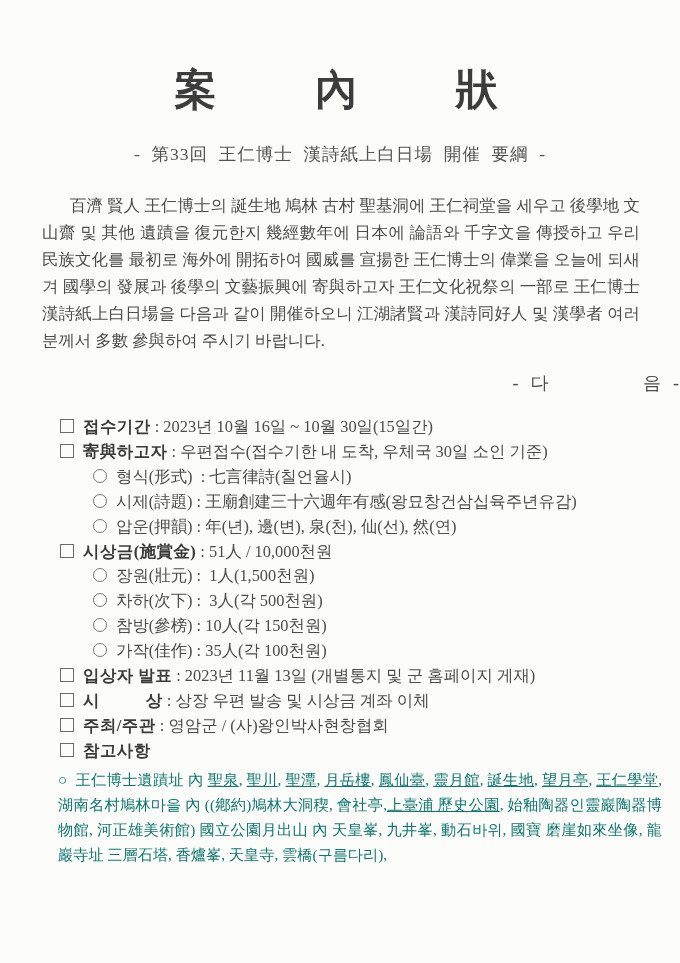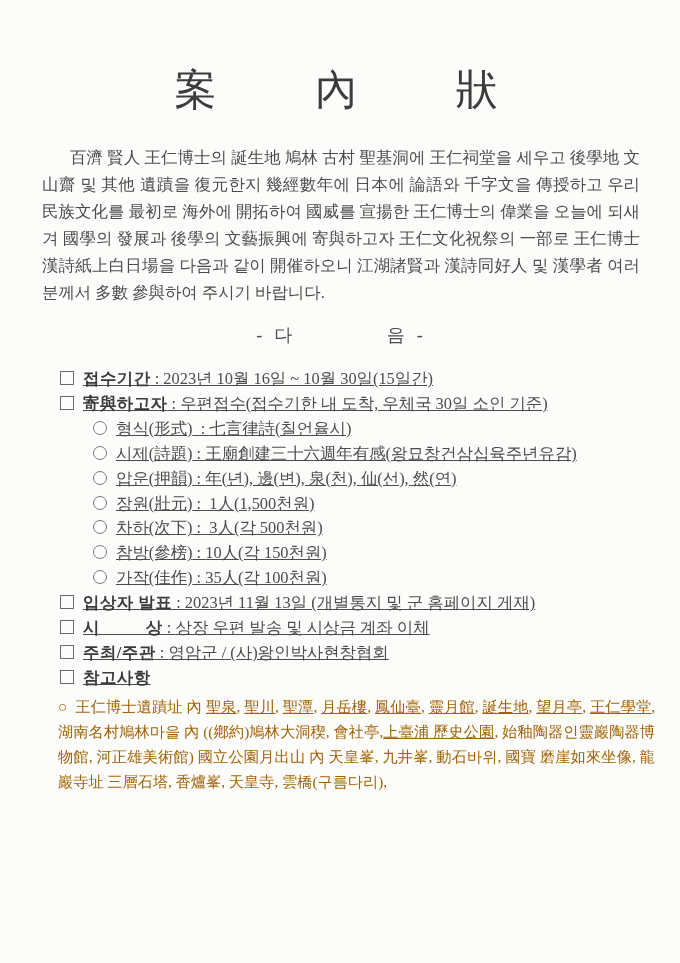--- a/index.html
+++ b/index.html
@@ -13,7 +13,7 @@
   
   .title{
     margin-top:62px;text-align:center;
-    font-size:42px;font-weight:400;color:#3c3c3c;
+    font-size:42px;font-weight:700;color:#3c3c3c;
     letter-spacing:8px;word-spacing:72px;white-space:pre;
   }
   .subtitle{

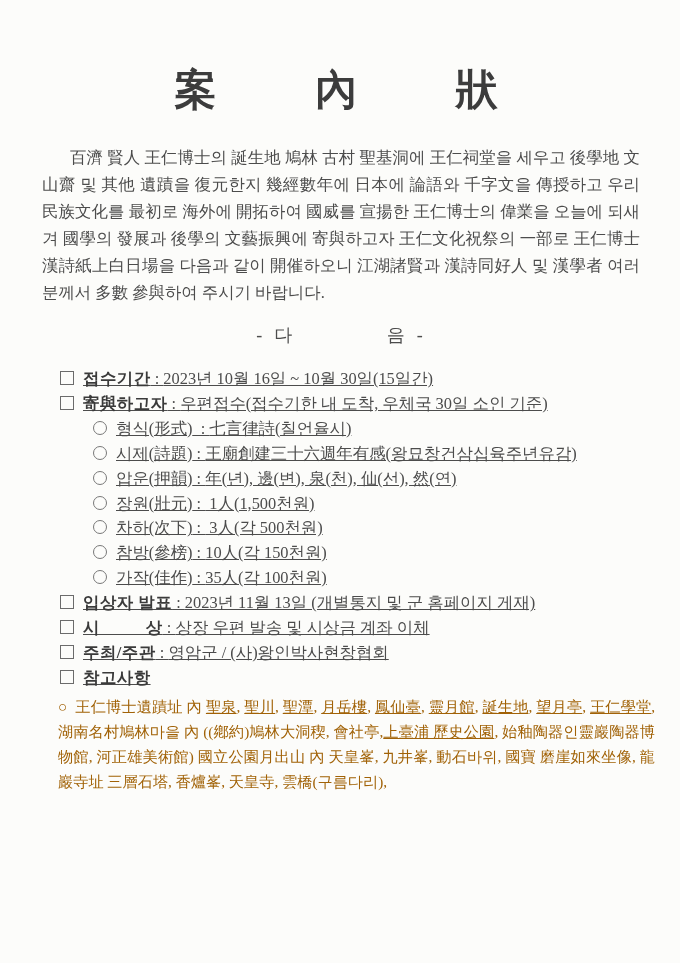--- a/index.html
+++ b/index.html
@@ -53,6 +53,7 @@
 <div class="page">
 
   <div class="title">案 內 狀</div>
+  <div class="subtitle">-  第33回  王仁博士  漢詩紙上白日場  開催  要綱  -</div>
 
   <div class="intro">百濟 賢人 王仁博士의 誕生地 鳩林 古村 聖基洞에 王仁祠堂을 세우고 後學地 文山齋 및 其他 遺蹟을 復元한지 幾經數年에 日本에 論語와 千字文을 傳授하고 우리 民族文化를 最初로 海外에 開拓하여 國威를 宣揚한 王仁博士의 偉業을 오늘에 되새겨 國學의 發展과 後學의 文藝振興에 寄與하고자 王仁文化祝祭의 一部로 王仁博士 漢詩紙上白日場을 다음과 같이 開催하오니 江湖諸賢과 漢詩同好人 및 漢學者 여러분께서 多數 參與하여 주시기 바랍니다.</div>
 

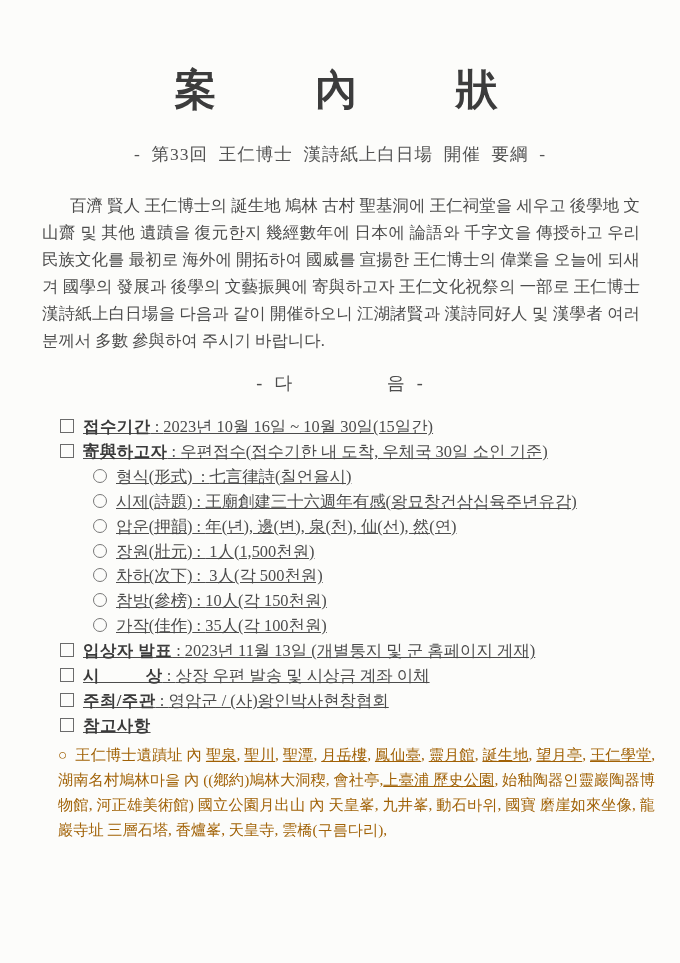--- a/index.html
+++ b/index.html
@@ -28,7 +28,7 @@
     color:#4c4c4c;word-break:normal;
   }
   .daum{
-    margin-top:16px;text-align:center;
+    margin-top:16px;text-align:right;
     font-size:18px;color:#4c4c4c;white-space:pre;letter-spacing:1px;
   }
   

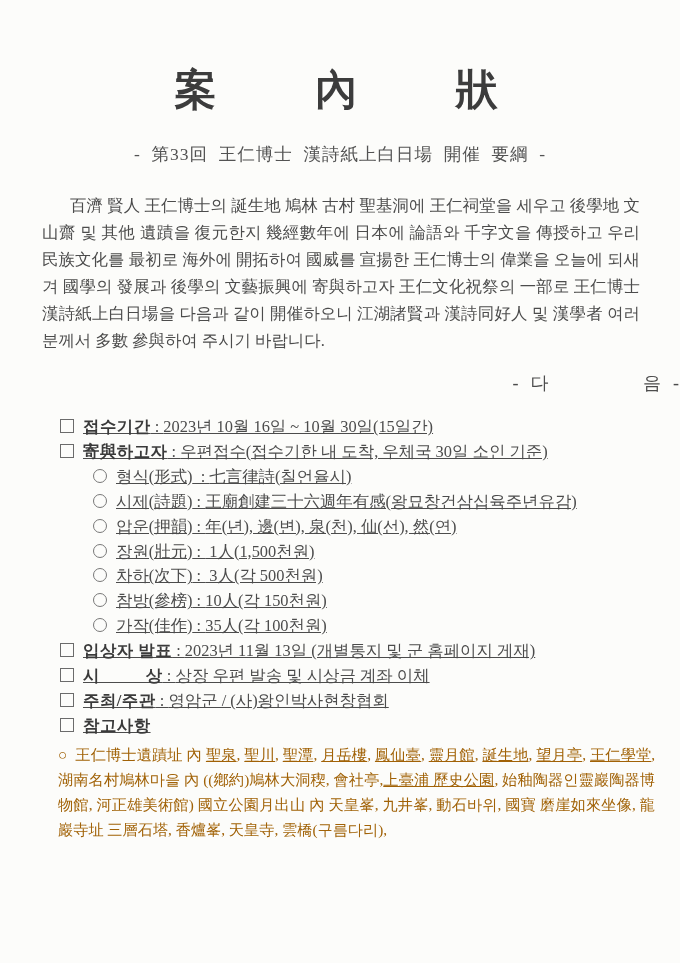--- a/index.html
+++ b/index.html
@@ -32,7 +32,7 @@
     font-size:18px;color:#4c4c4c;white-space:pre;letter-spacing:1px;
   }
   
-  .list{margin:20px 30px 0 60px;font-size:16.4px;color:#4c4c4c;text-decoration:underline;}
+  .list{margin:20px 30px 0 60px;font-size:16.4px;color:#4c4c4c;}
   .row{line-height:24.9px;white-space:pre-wrap;}
   .row.lvl2{padding-left:33px;}
   .lbl.b{font-weight:700;color:#3a3a3a;letter-spacing:0.5px;}

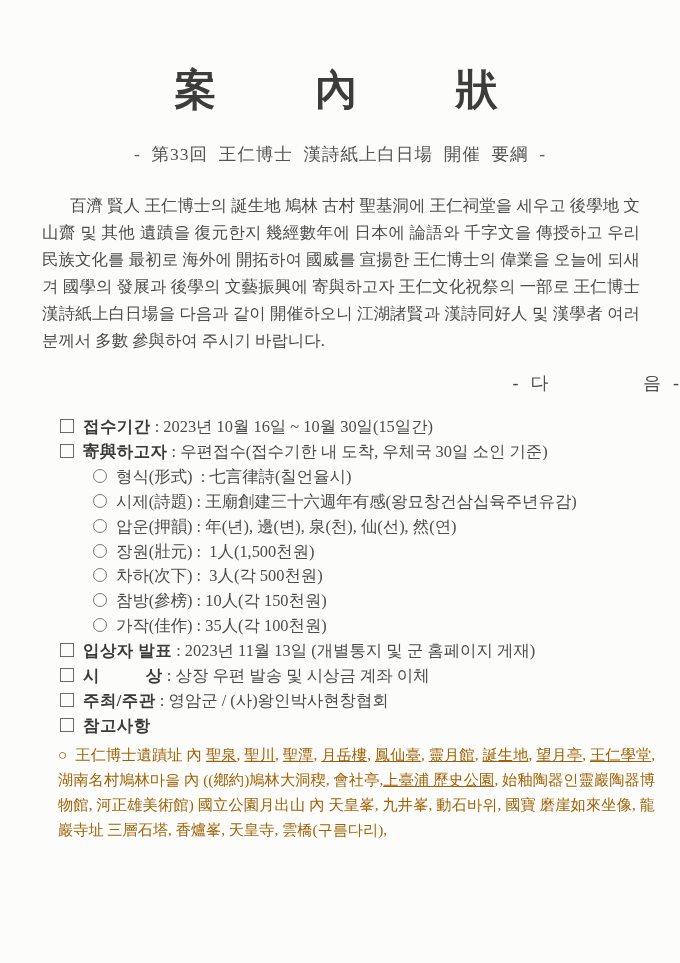--- a/index.html
+++ b/index.html
@@ -65,6 +65,7 @@
     <div class="row lvl2"><span class="marker circ"></span><span class="lbl">형식(形式)</span><span>  : </span><span>七言律詩(칠언율시)</span></div>
     <div class="row lvl2"><span class="marker circ"></span><span class="lbl">시제(詩題)</span><span> : </span><span>王廟創建三十六週年有感(왕묘창건삼십육주년유감)</span></div>
     <div class="row lvl2"><span class="marker circ"></span><span class="lbl">압운(押韻)</span><span> : </span><span>年(년), 邊(변), 泉(천), 仙(선), 然(연)</span></div>
+    <div class="row lvl1"><span class="marker box"></span><span class="lbl b">시상금(施賞金)</span><span> : </span><span>51人 / 10,000천원</span></div>
     <div class="row lvl2"><span class="marker circ"></span><span class="lbl">장원(壯元)</span><span> : </span><span> 1人(1,500천원)</span></div>
     <div class="row lvl2"><span class="marker circ"></span><span class="lbl">차하(次下)</span><span> : </span><span> 3人(각 500천원)</span></div>
     <div class="row lvl2"><span class="marker circ"></span><span class="lbl">참방(參榜)</span><span> : </span><span>10人(각 150천원)</span></div>

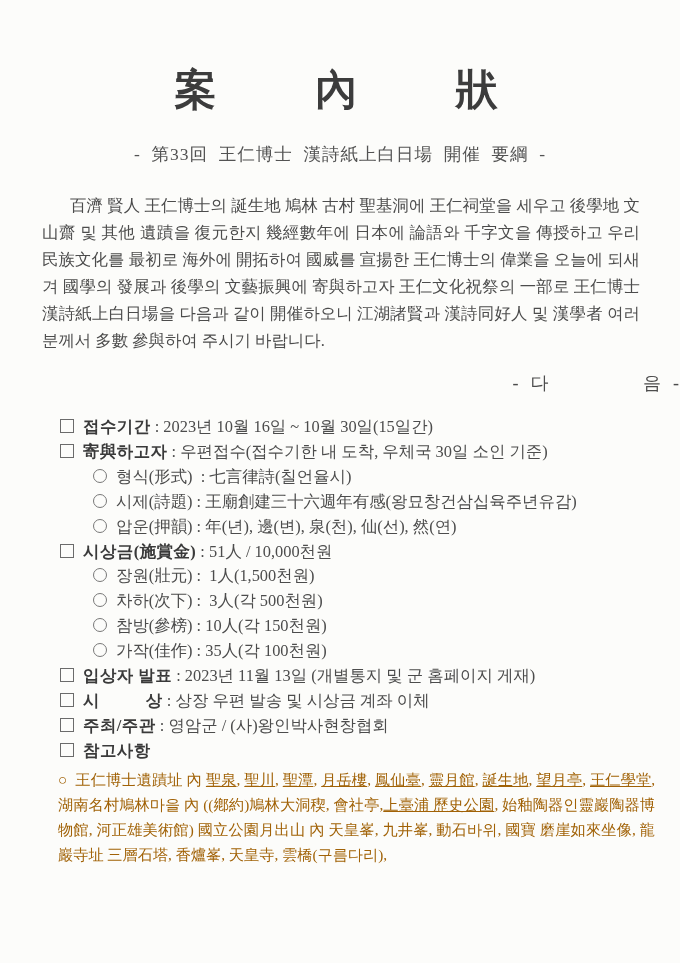--- a/index.html
+++ b/index.html
@@ -41,8 +41,8 @@
   .circ{width:12px;height:12px;border:1.3px solid #787878;border-radius:50%;}
   
   .ref{
-    margin:3px 25px 0 58px;
-    font-size:15.2px;line-height:25.2px;color:#a16207;
+    margin:3px 18px 0 58px;
+    font-size:15.2px;line-height:25.2px;color:#0f766e;
     text-align:justify;
   }
   .ref .bullet{margin-right:8px;}

